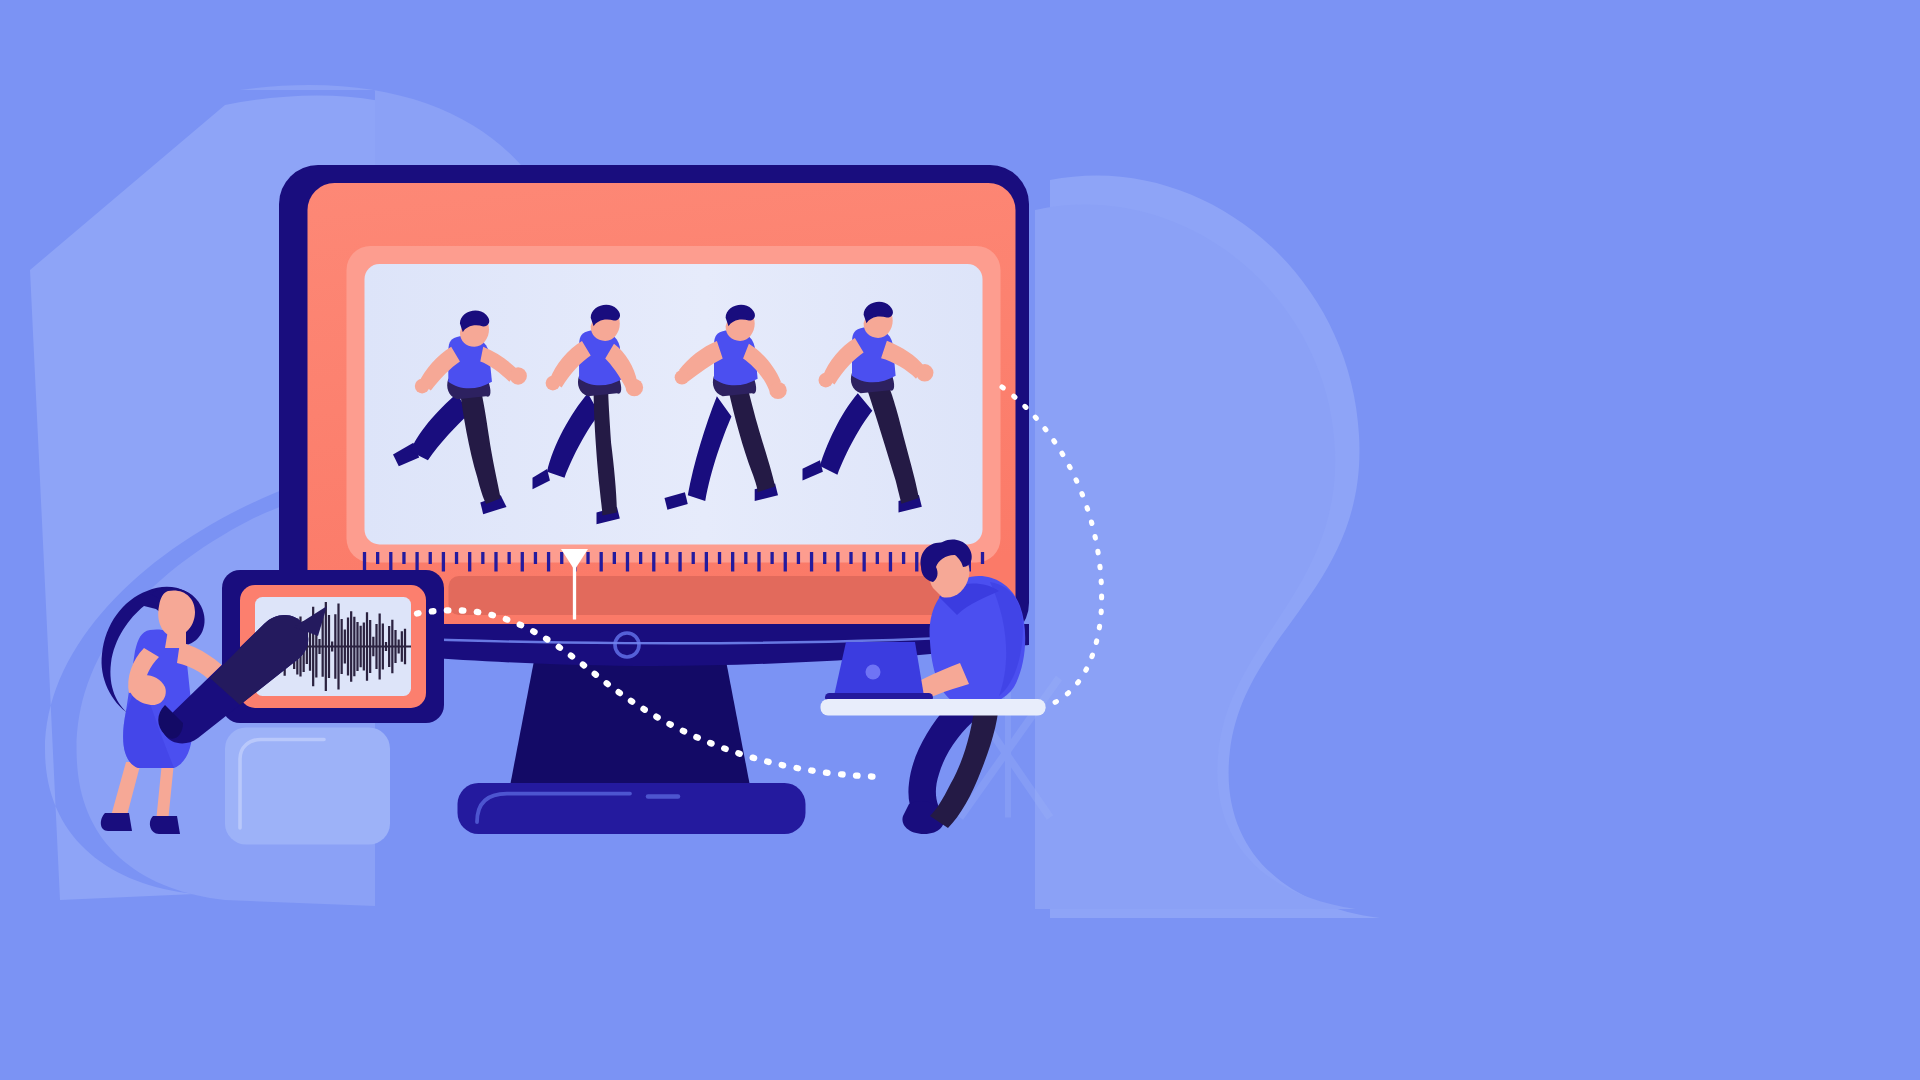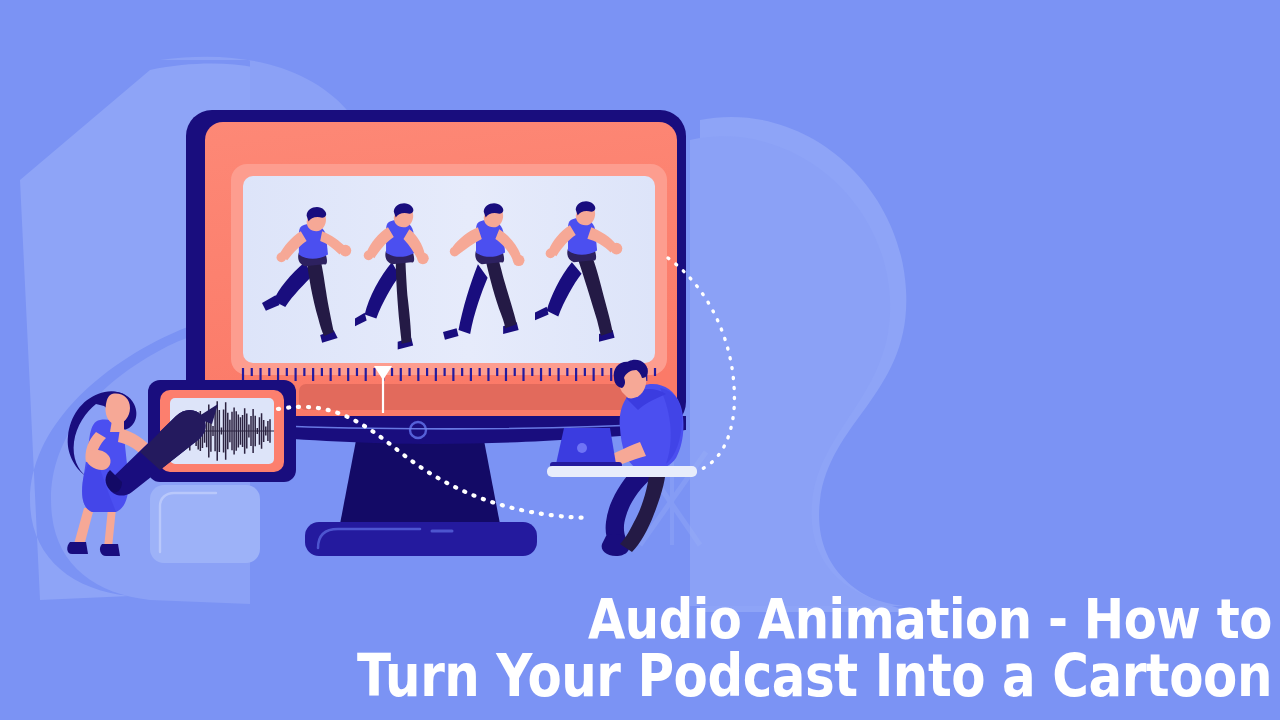--- a/index.html
+++ b/index.html
@@ -385,10 +385,6 @@
     </g>
   </svg>
 
-  <div class="title-block">
-    <span class="title-line l1">Audio Animation - How to</span>
-    <span class="title-line l2">Turn Your Podcast Into a Cartoon</span>
-  </div>
 
 </div>
 

